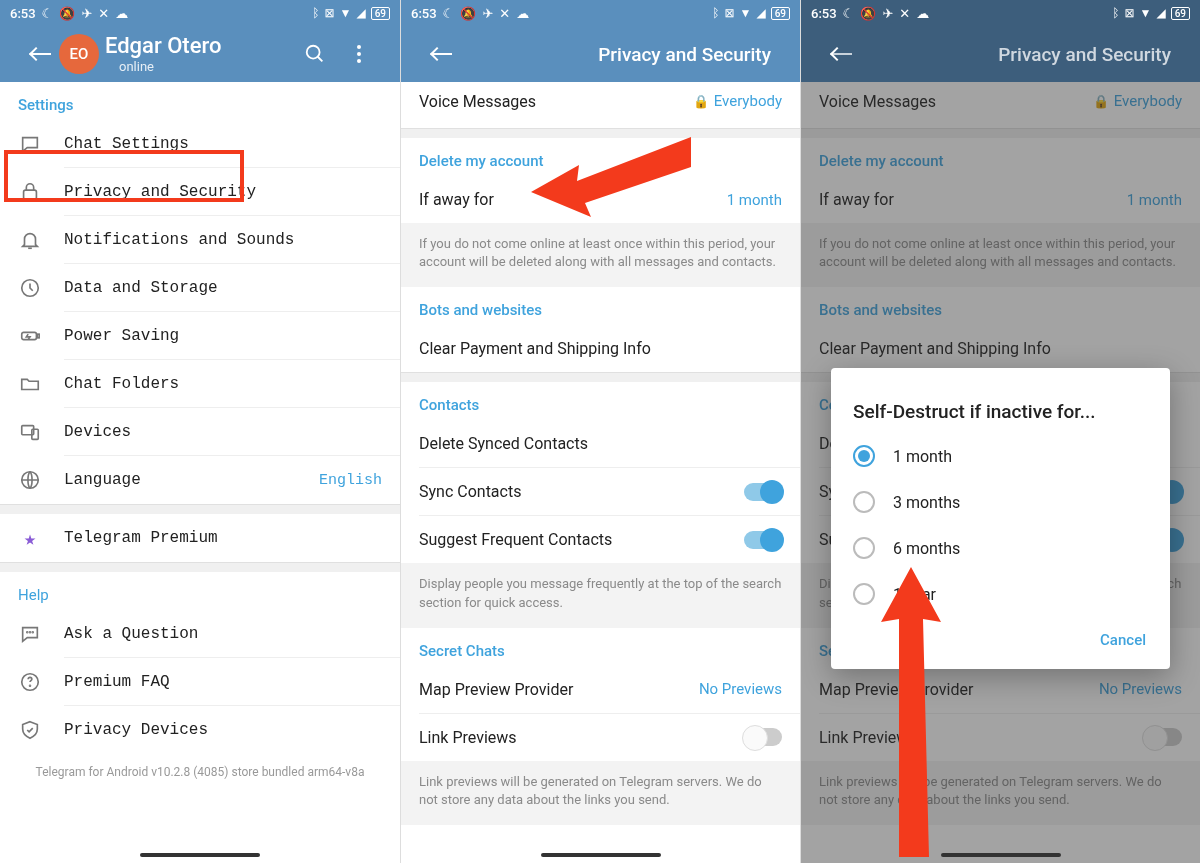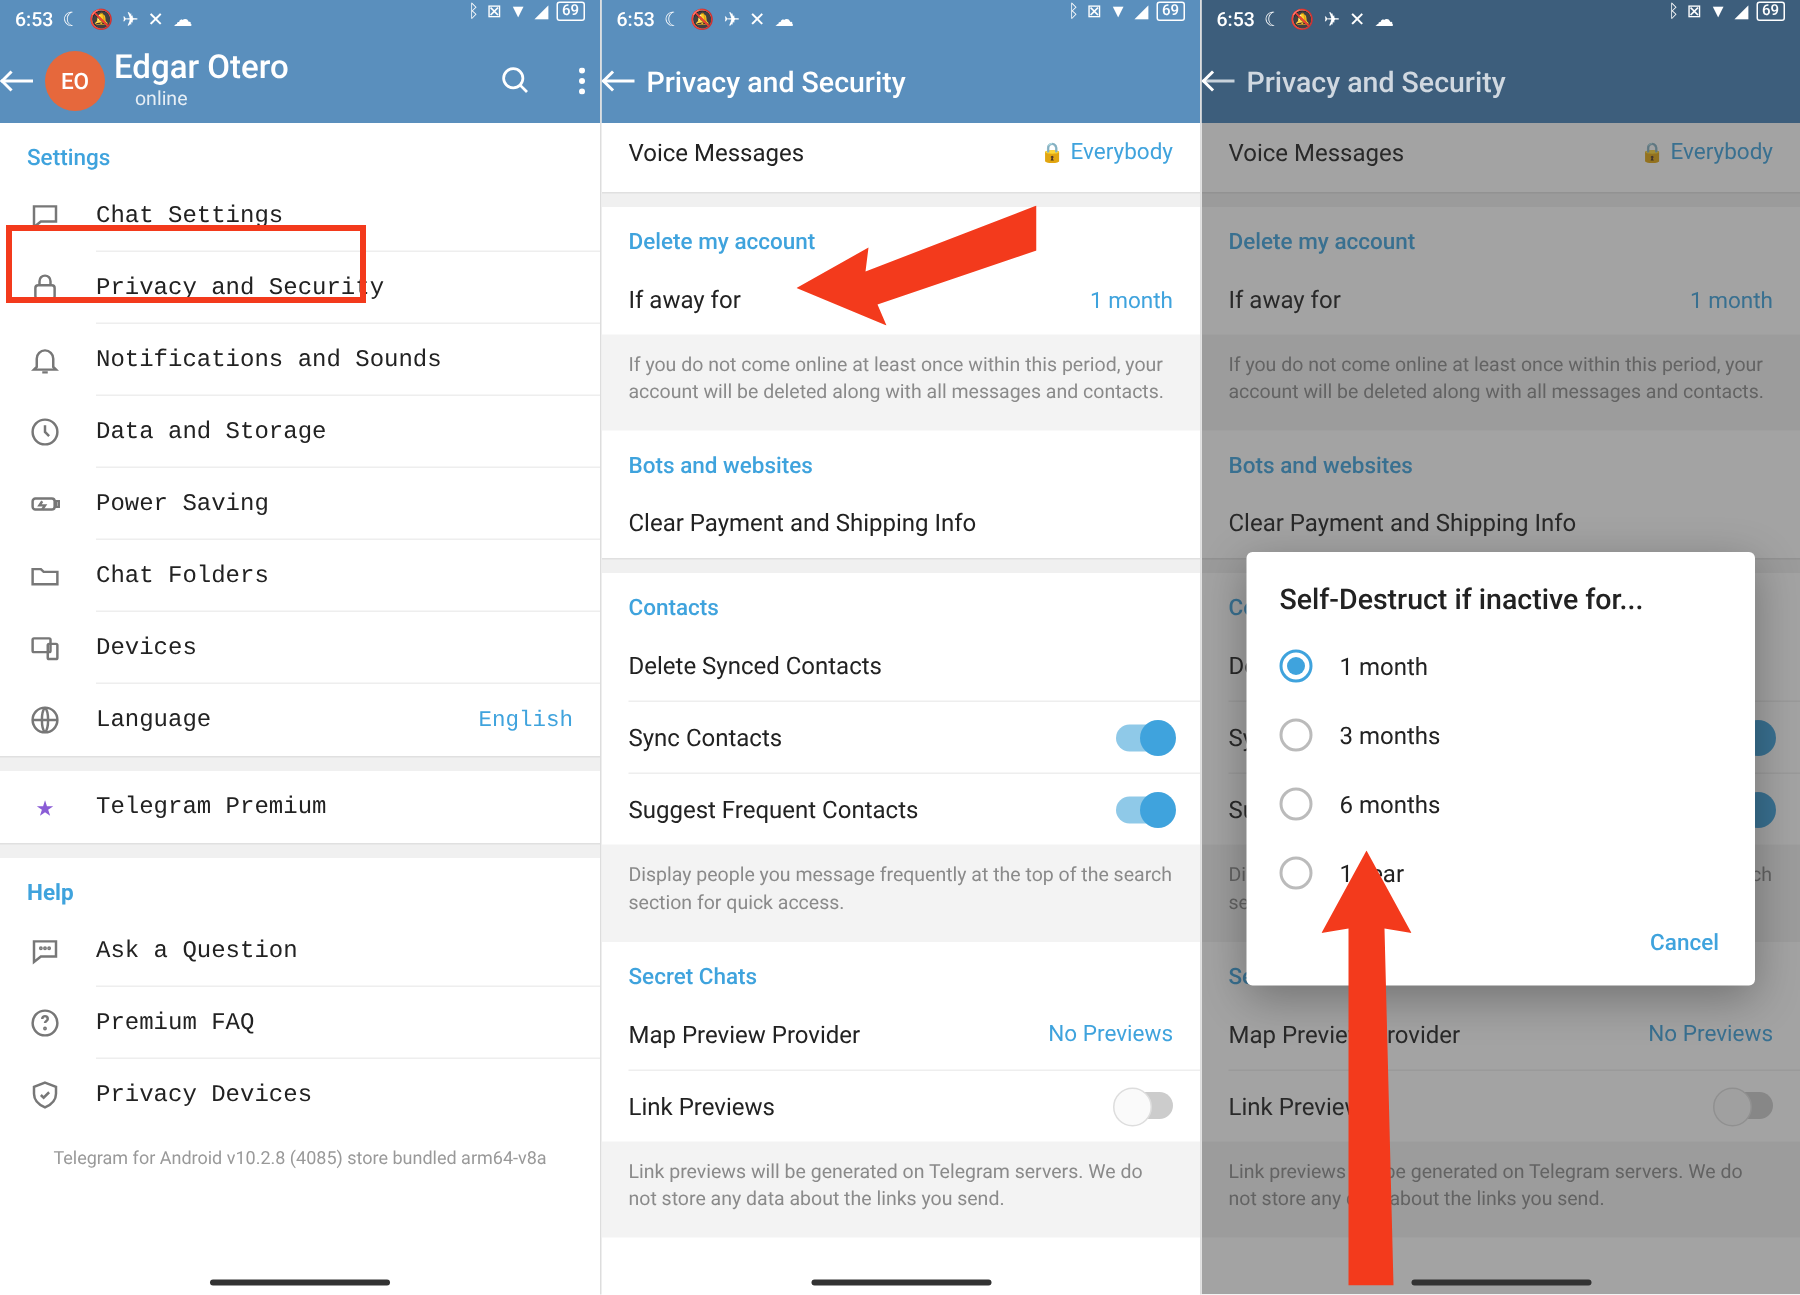--- a/index.html
+++ b/index.html
@@ -9,7 +9,7 @@
   .panel + .panel { border-left: 1px solid #ddd; }
 
   
-  .status-bar { height: 26px; background: #5a8fbd; color: #fff; display: flex; padding: 0 10px; font-size: 13px; font-weight: 500; position: relative; }
+  .status-bar { height: 26px; background: #5a8fbd; color: #fff; display: flex; align-items: center; padding: 0 10px; font-size: 13px; font-weight: 500; position: relative; }
   .status-left { display: flex; align-items: center; gap: 6px; }
   .status-right { position: absolute; right: 10px; display: flex; align-items: center; gap: 5px; }
   .status-right span { font-size: 12px; }

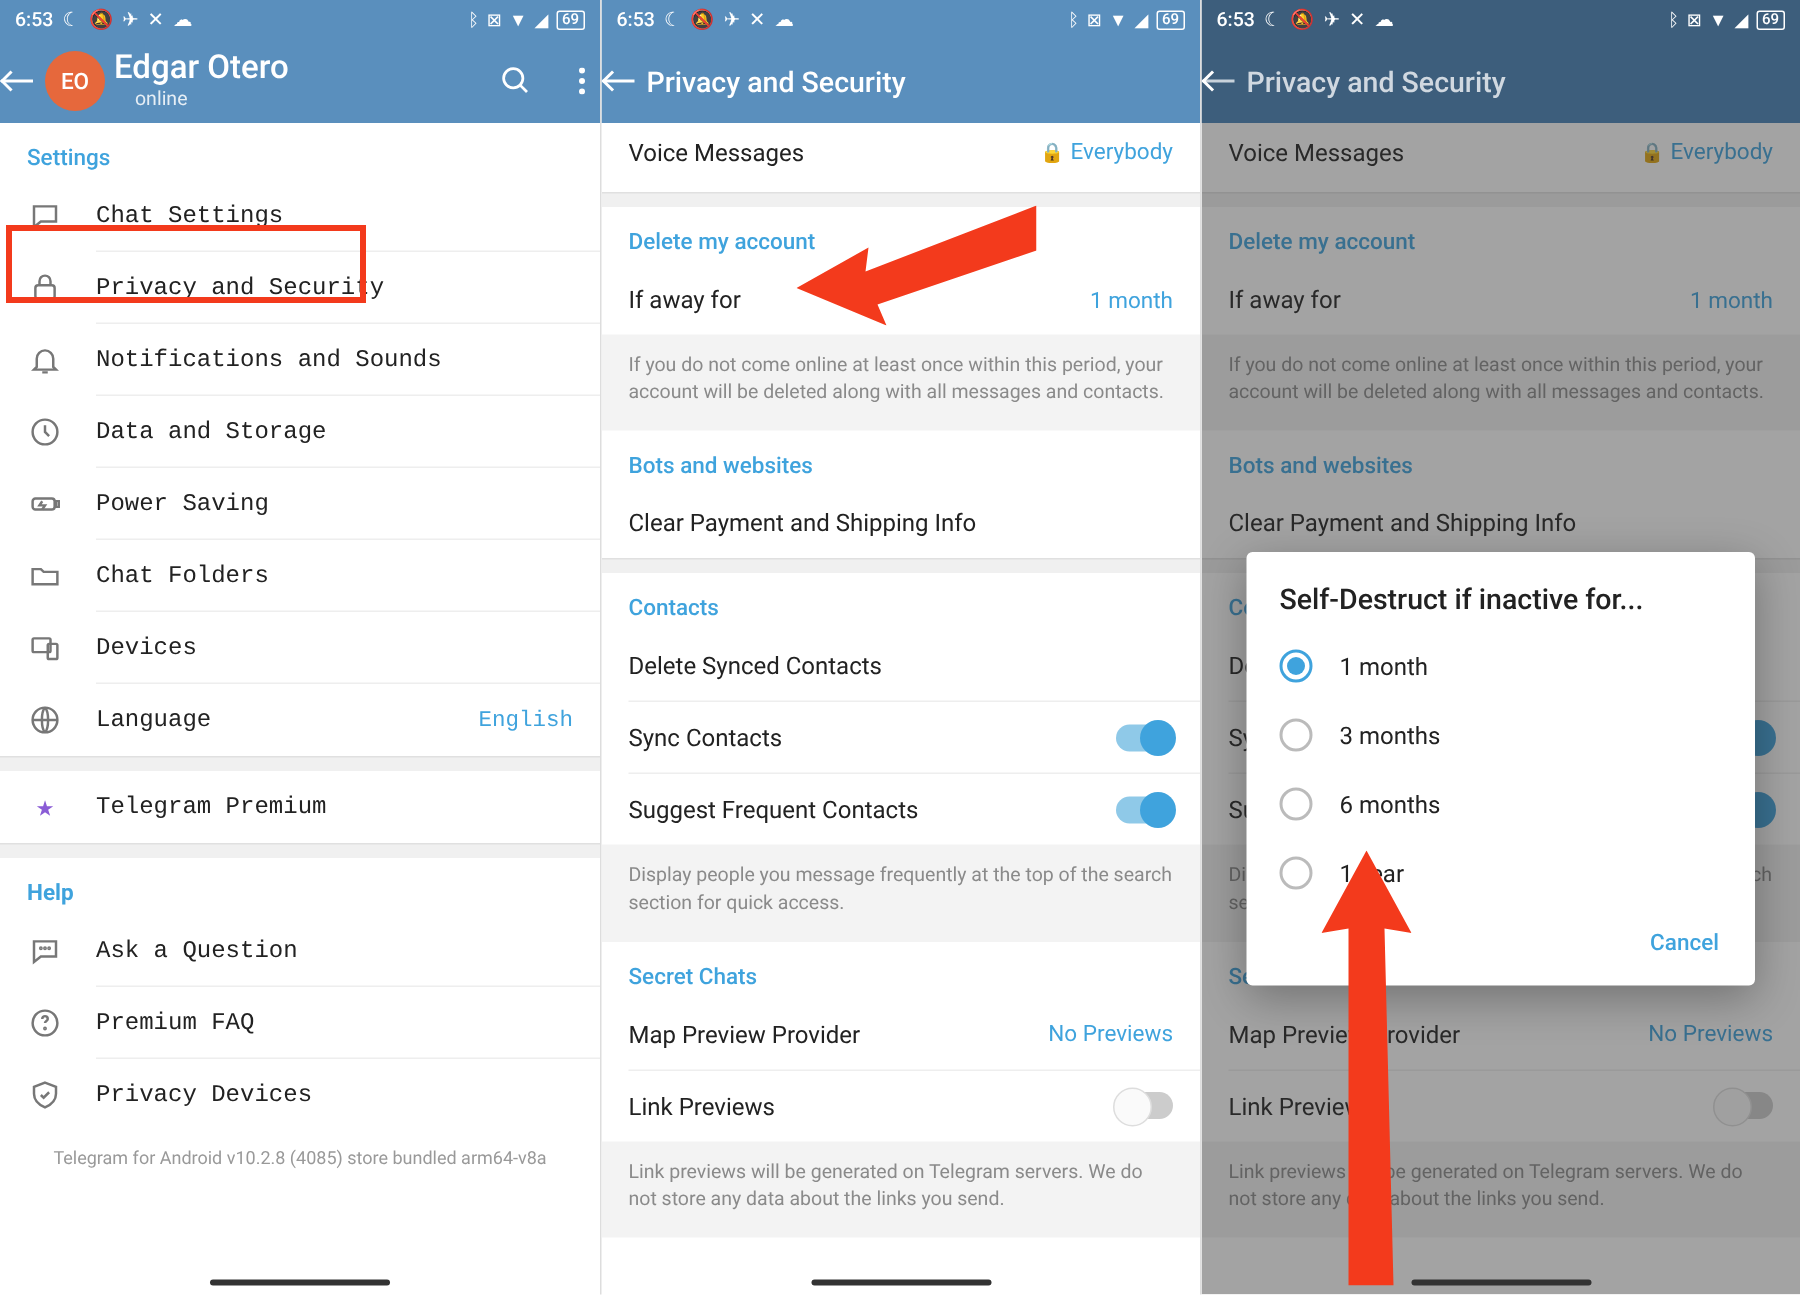--- a/index.html
+++ b/index.html
@@ -16,7 +16,7 @@
   .panel3 .status-bar { background: #3d5e7c; }
 
   
-  .toolbar { height: 56px; background: #5a8fbd; color: #fff; display: flex; align-items: center; padding: 0 0; gap: 6px; }
+  .toolbar { height: 56px; background: #5a8fbd; color: #fff; display: flex; align-items: center; padding: 0 29px; gap: 6px; justify-content: space-between; }
   .panel3 .toolbar { background: #3d5e7c; color: #d0d8e0; }
   .back-btn { width: 24px; height: 24px; display: flex; align-items: center; justify-content: center; }
   .arrow-left-long { width:20px; height:2px; background:#fff; position:relative; }

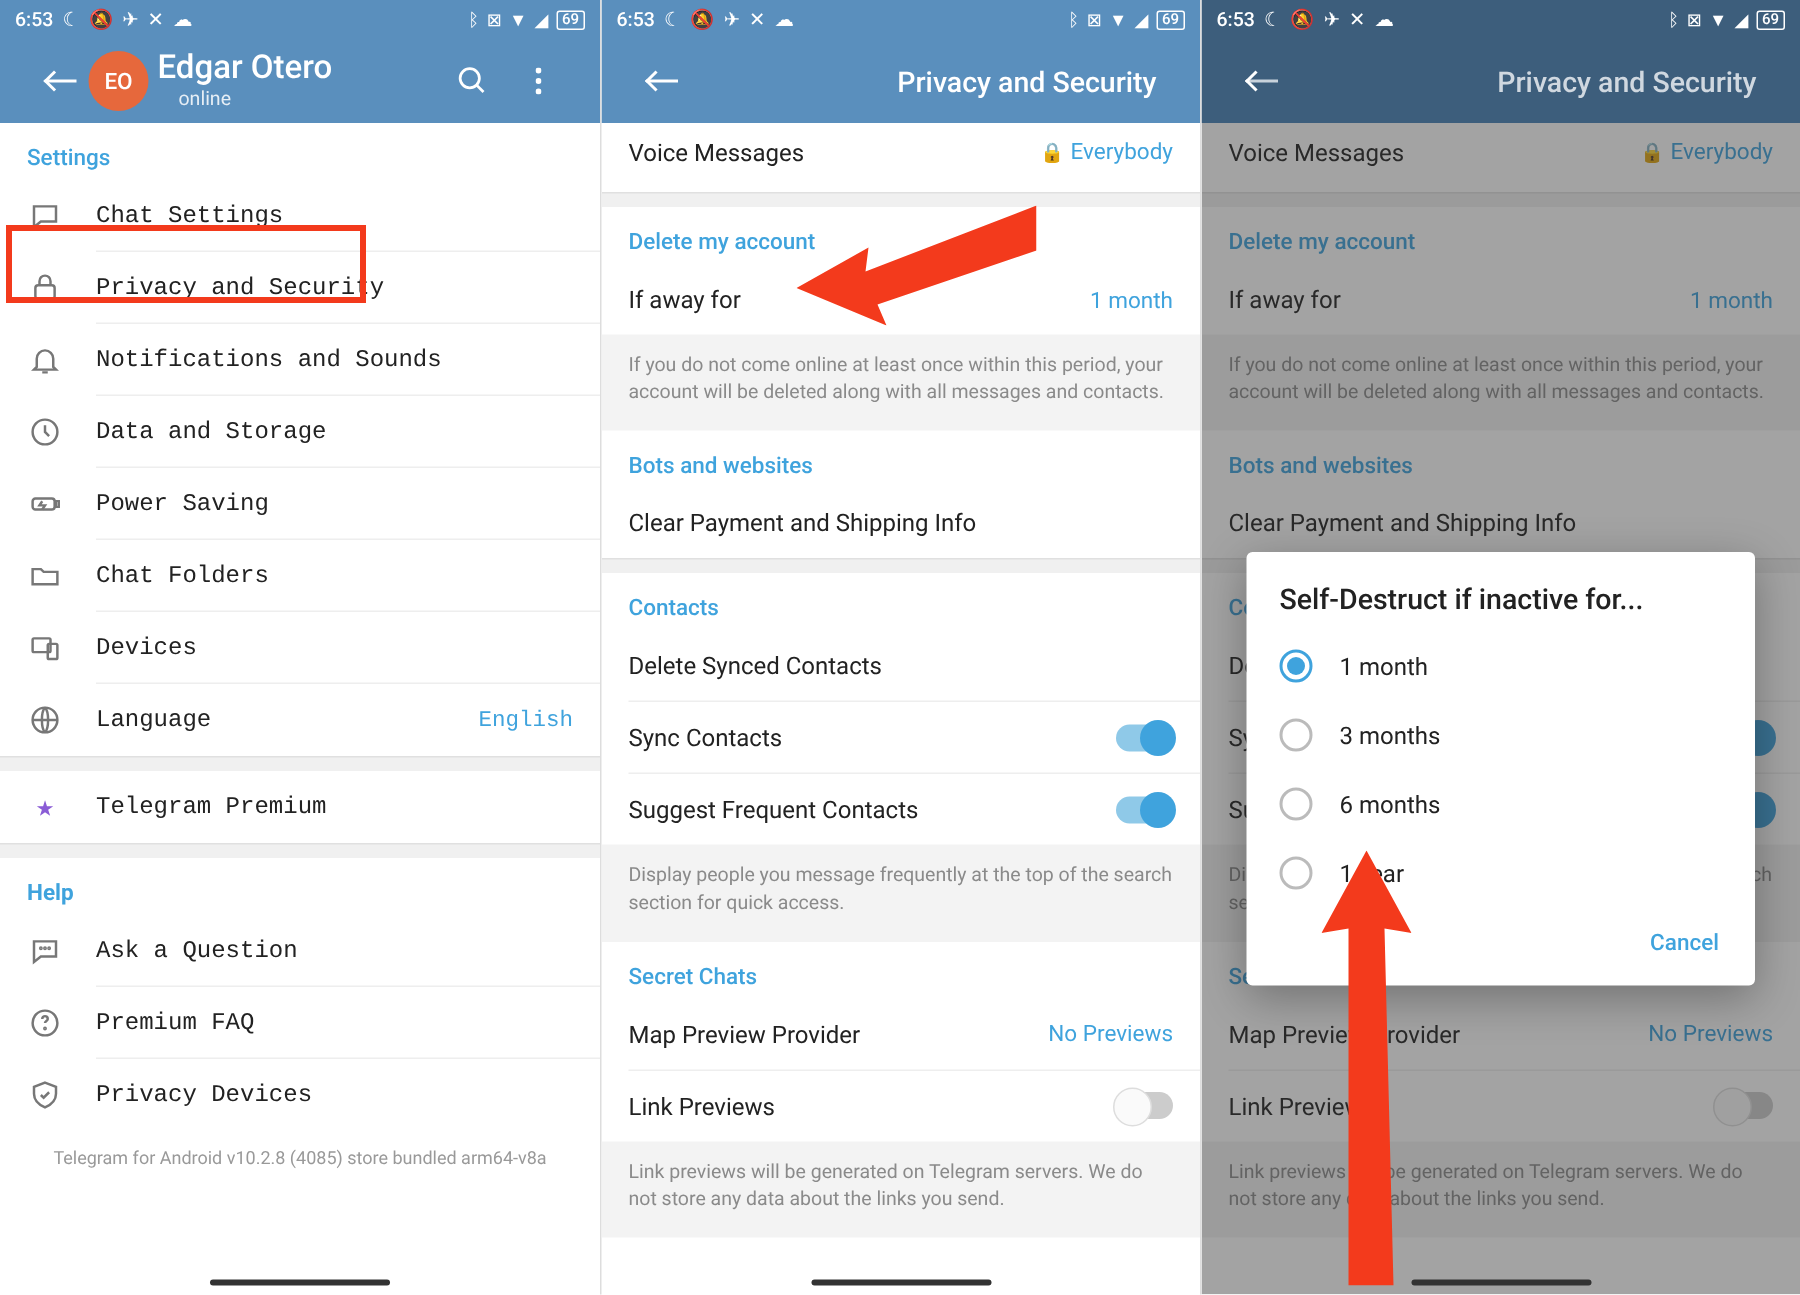--- a/index.html
+++ b/index.html
@@ -55,7 +55,7 @@
 
   
   .dim-overlay { position:absolute; inset:0; background:rgba(50,50,50,0.45); }
-  .dialog { position:absolute; left:30px; right:30px; top:286px; background:#fff; border-radius:4px; box-shadow:0 8px 30px rgba(0,0,0,0.3); padding: 20px 0 8px; }
+  .dialog { position:absolute; left:30px; right:30px; top:286px; background:#fff; border-radius:4px; box-shadow:0 8px 30px rgba(0,0,0,0.3); padding: 32px 0 8px; }
   .dialog-title { font-size:19px; font-weight:500; color:#222; padding: 0 22px 10px; }
   .radio-row { display:flex; align-items:center; padding: 12px 22px; gap:18px; font-size:16px; color:#222; }
   .radio { width:22px; height:22px; border:2px solid #bbb; border-radius:50%; position:relative; flex-shrink:0; }

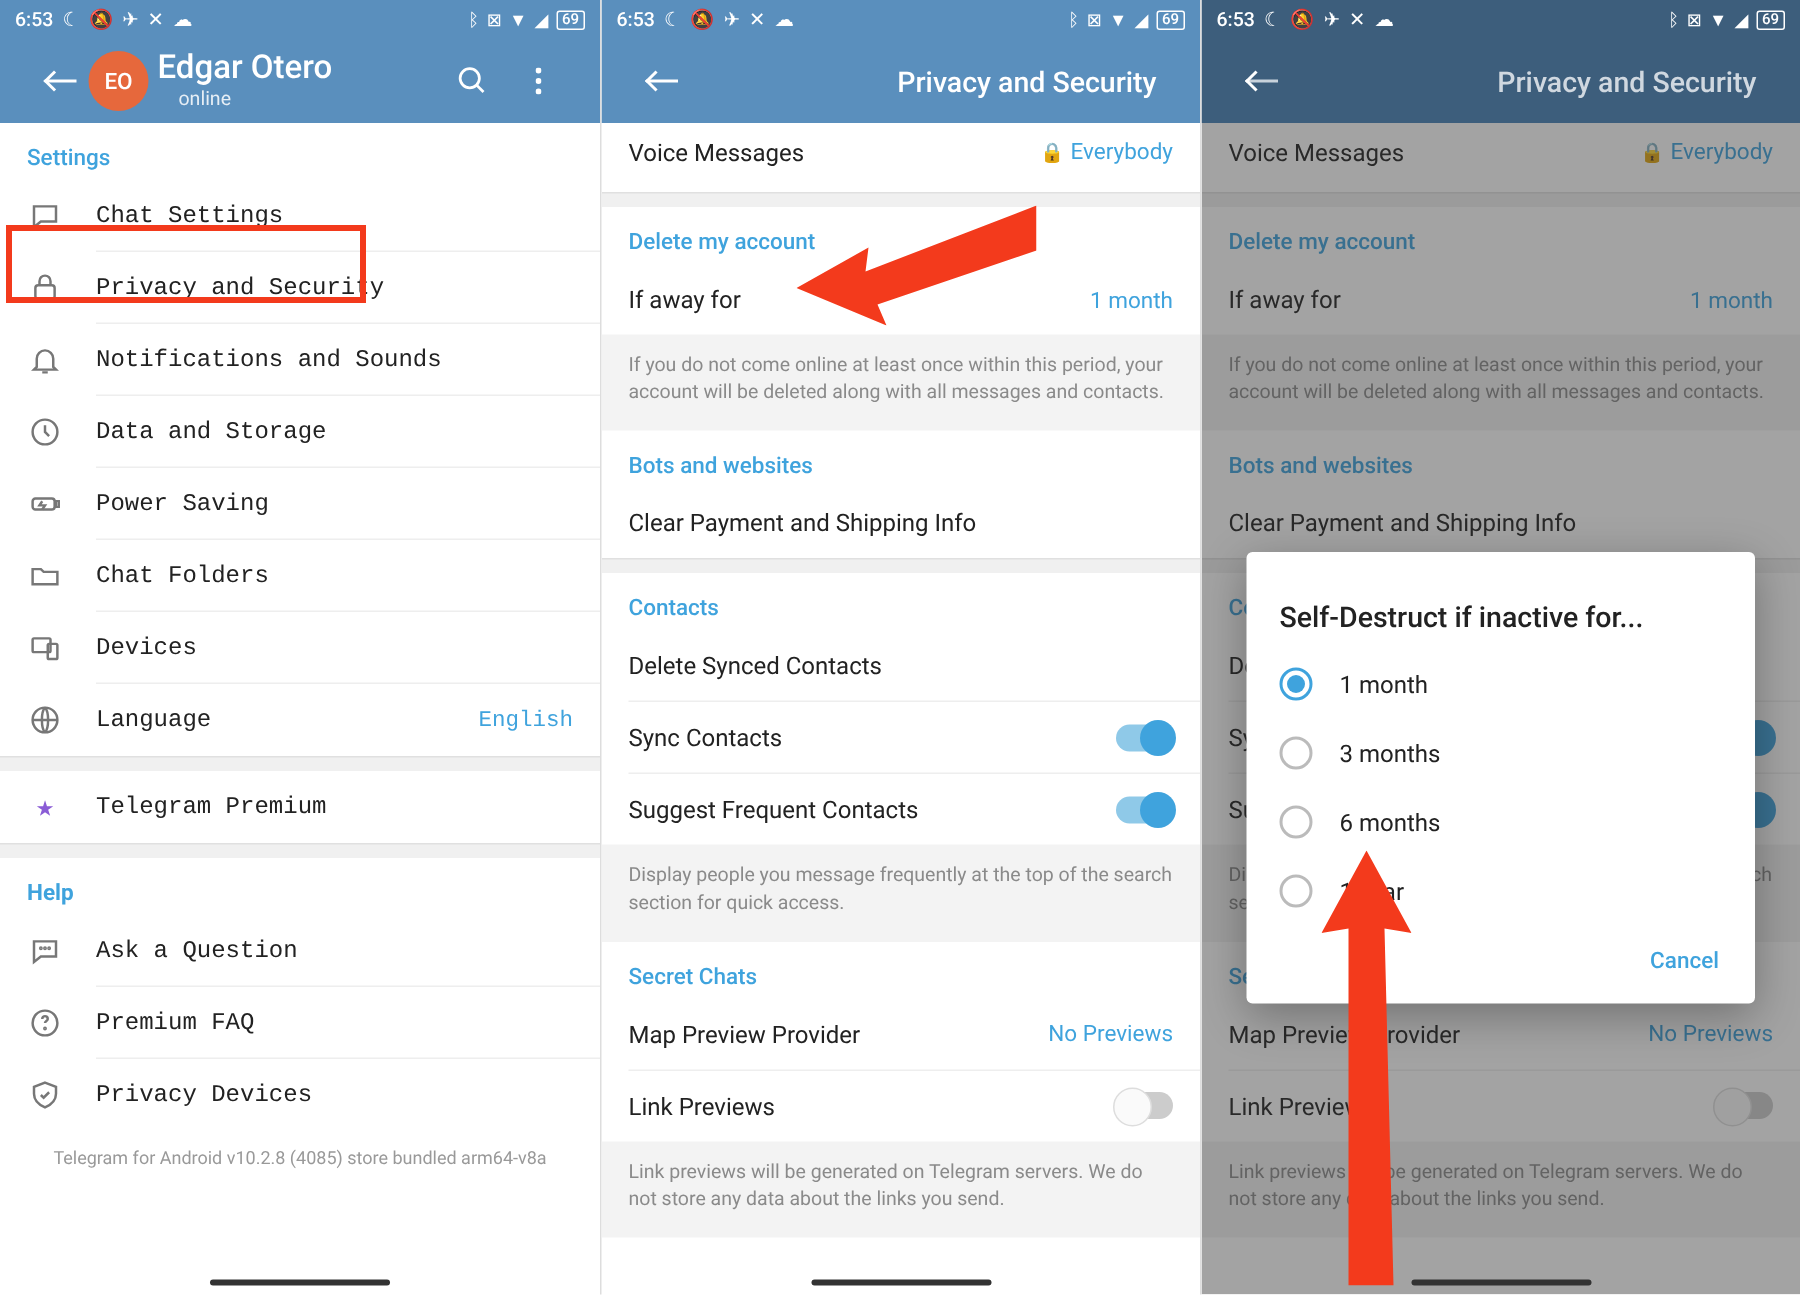--- a/index.html
+++ b/index.html
@@ -31,7 +31,7 @@
   
   .content { height: calc(863px - 82px); overflow: hidden; position: relative; }
   .section-header { color: #3fa3dd; font-size: 15px; font-weight: 500; padding: 14px 18px 6px; }
-  .help-header { color: #3fa3dd; font-size: 15px; font-weight: 700; padding: 14px 18px 6px; }
+  .help-header { color: #3fa3dd; font-size: 15px; font-weight: 400; padding: 14px 18px 6px; }
   .menu-item { display: flex; align-items: center; height: 48px; padding: 0 18px; gap: 22px; font-size: 16px; color: #222; position: relative; font-family: Liberation Mono, monospace; }
   .menu-item.with-divider::after { content:''; position:absolute; bottom:0; left:64px; right:0; height:1px; background:#eee; }
   .menu-icon { width: 24px; height: 24px; color: #666; display:flex; align-items:center; justify-content:center; flex-shrink:0; }

